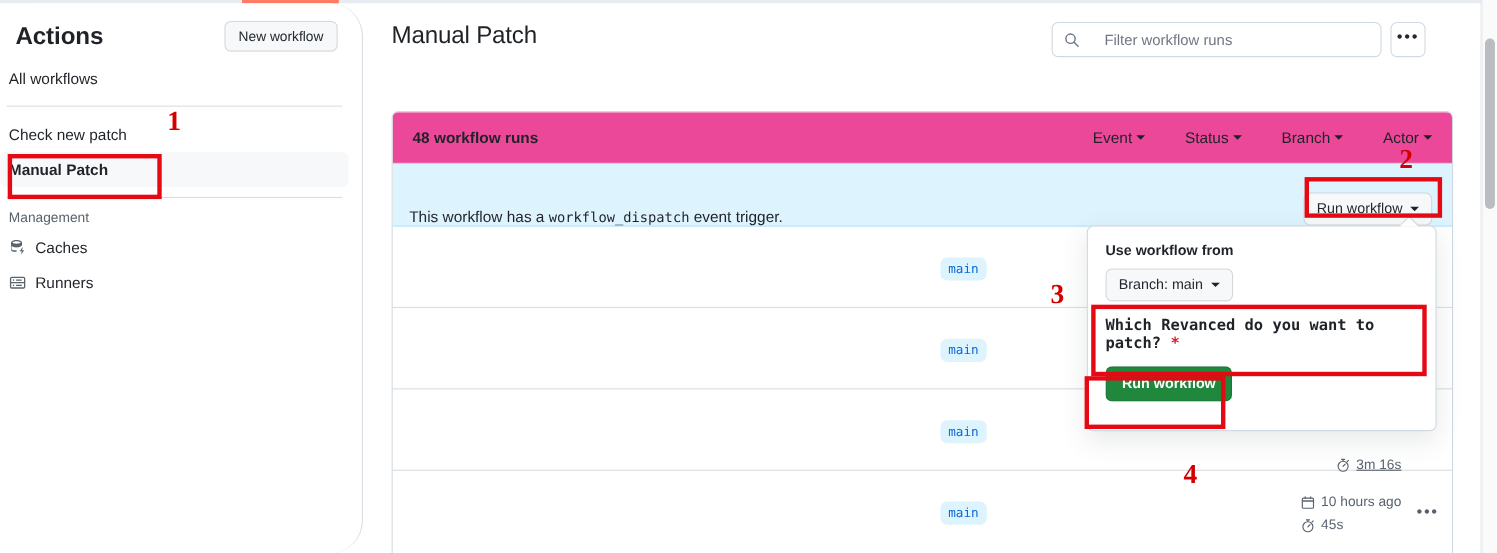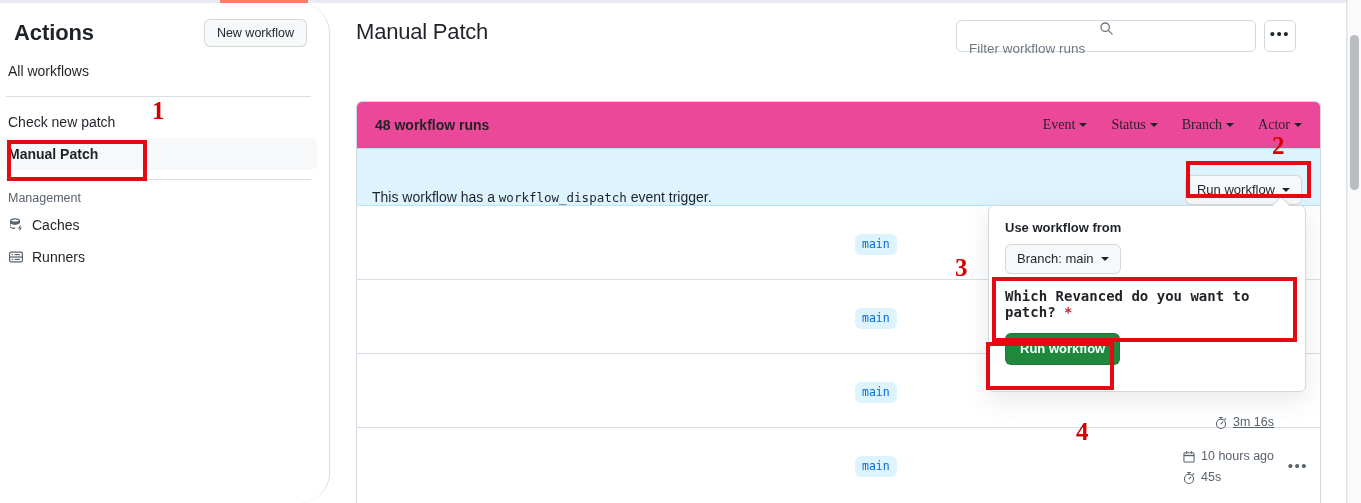--- a/index.html
+++ b/index.html
@@ -80,9 +80,8 @@
   }
   .search-box {
     width:300px; height:32px; border:1px solid #d1d9e0; border-radius:6px;
-    display:flex; align-items:center; gap:4px; padding: 0 10px;
+    display:flex; align-items:center; gap:20px; padding: 0 10px;
     background:#fff;
-    flex-direction:column;
   }
   .search-box input {
     border:none; outline:none; font-size:13.5px; color:#1f2328;

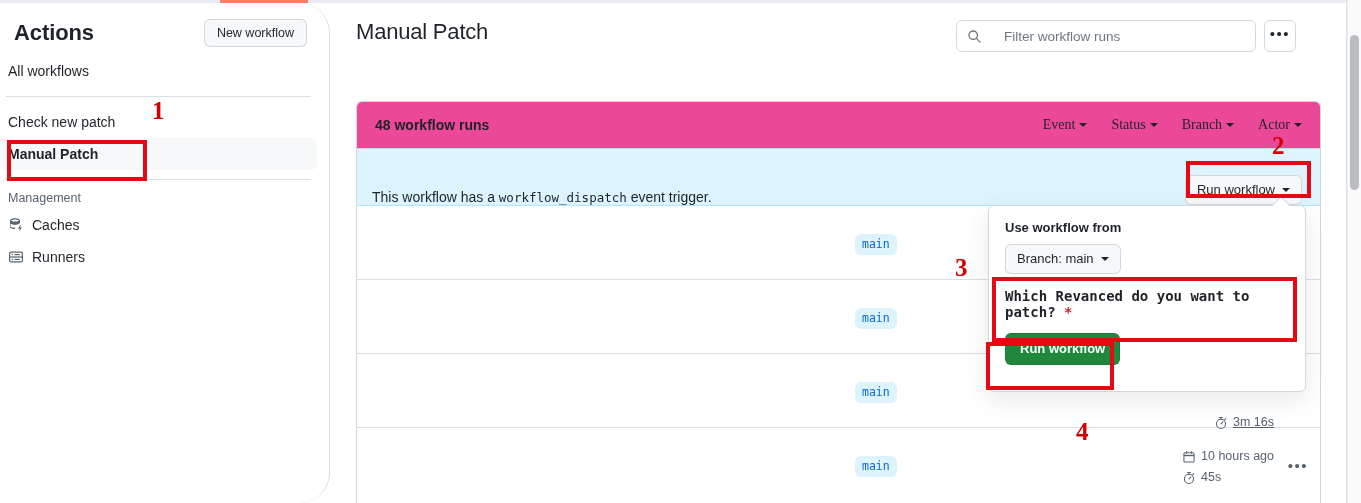--- a/index.html
+++ b/index.html
@@ -107,7 +107,7 @@
     padding: 0 18px 0 18px;
   }
   .runs-count { font-size:14px; font-weight:600; color:#1f2328; }
-  .filters { display:flex; gap:24px; align-items:center;font-family:Liberation Serif, serif; }
+  .filters { display:flex; gap:36px; align-items:center; }
   .filter-item {
     font-size:14px; color:#1f2328; cursor:pointer; display:flex; align-items:center; gap:4px;
   }

